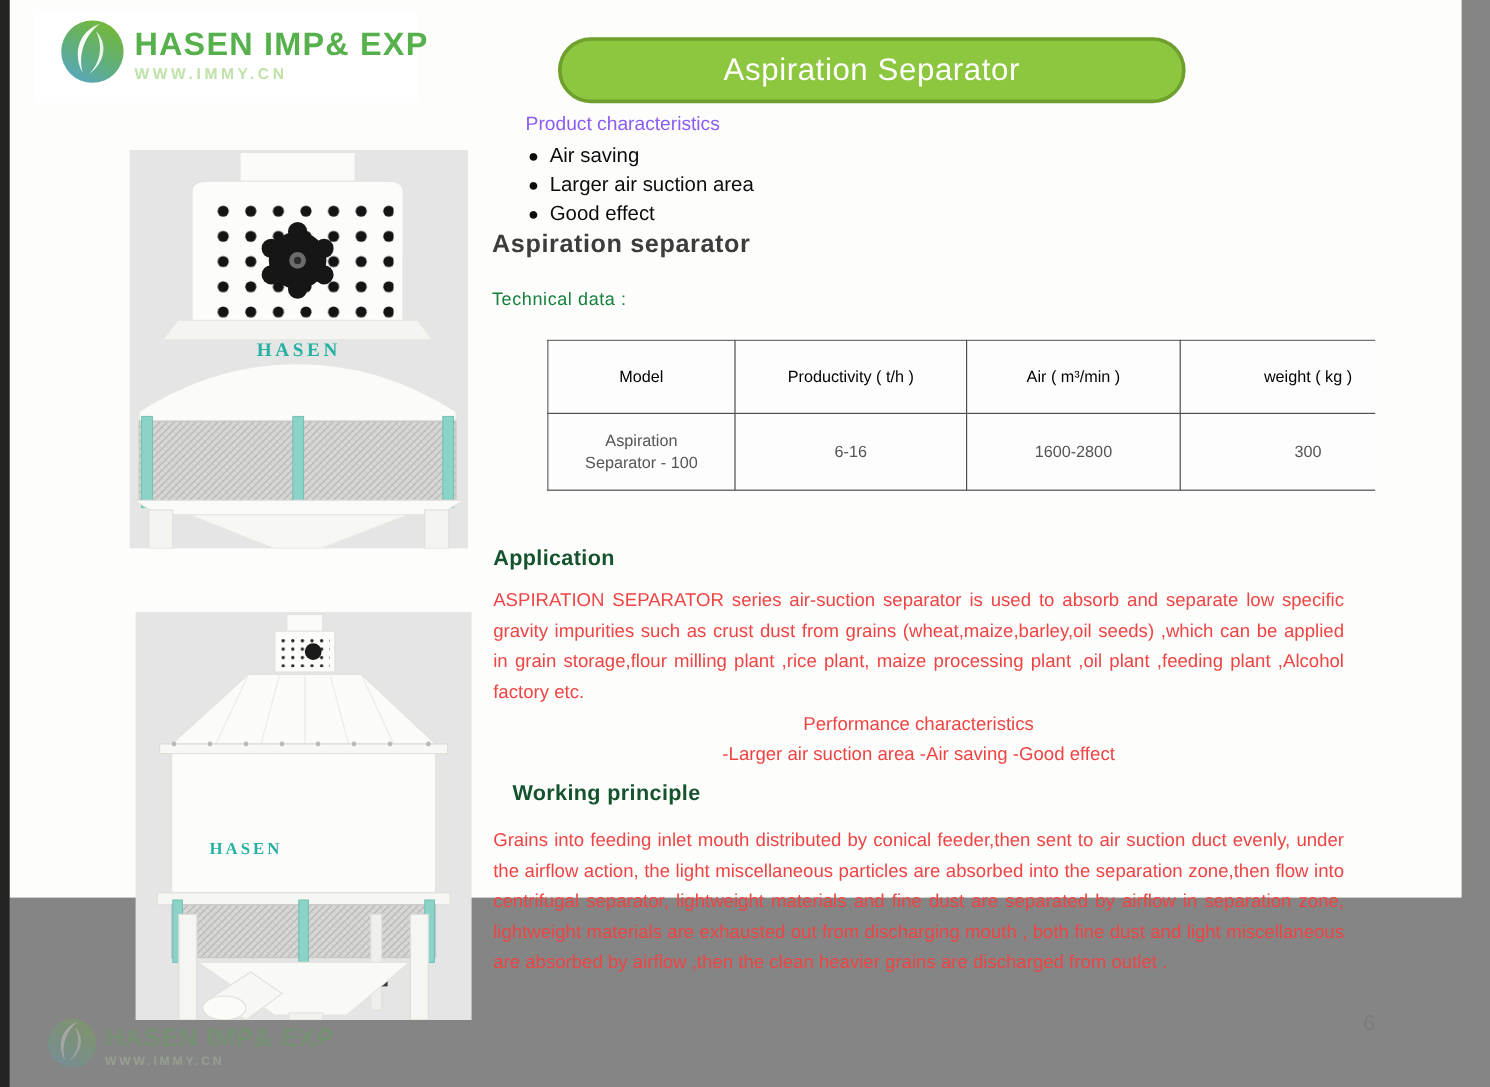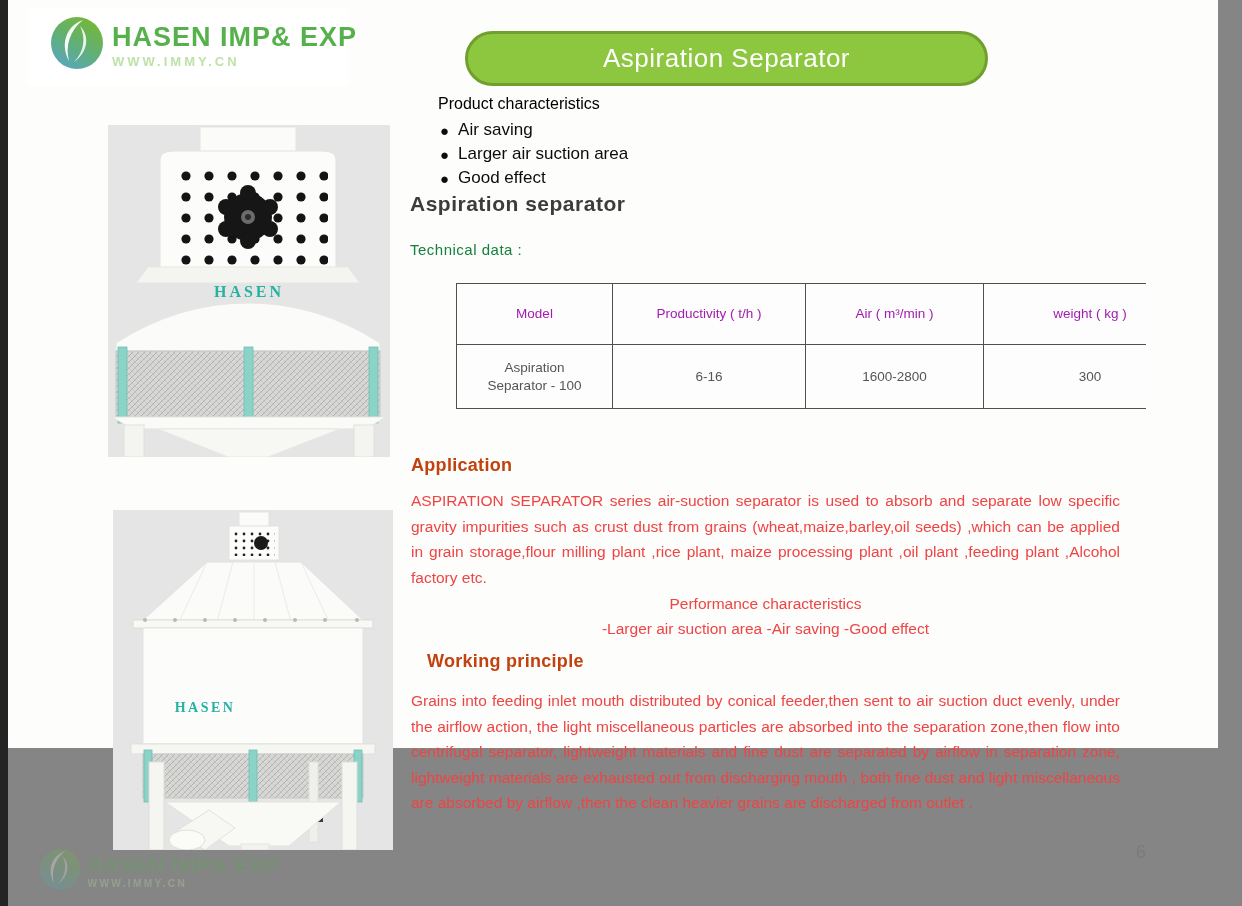--- a/index.html
+++ b/index.html
@@ -33,7 +33,7 @@
   .banner-title { color:#ffffff; font-size:26px; letter-spacing:0.5px; }
 
   
-  .char-heading { position:absolute; left:430px; top:95px; font-size:16px; color:#000000; }
+  .char-heading { position:absolute; left:430px; top:95px; font-size:16px; color:#8b5cf6; }
   .char-list { position:absolute; left:432px; top:118px; }
   .char-item { display:flex; align-items:center; height:24px; font-size:17px; color:#0c0c0c; }
   .char-item .dot { font-size:15px; color:#0c0c0c; margin-right:9px; line-height:1; }

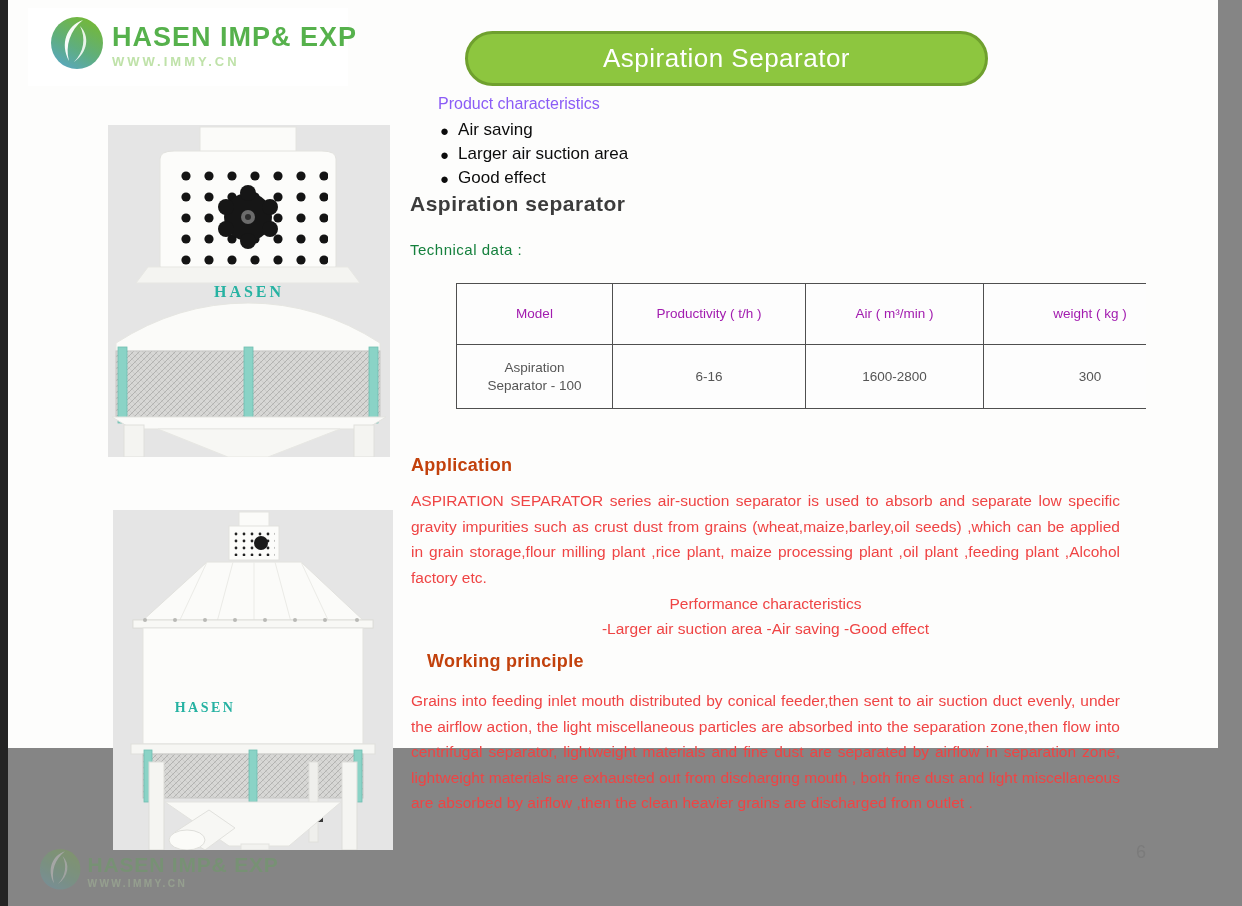--- a/index.html
+++ b/index.html
@@ -48,7 +48,7 @@
     border:1px solid #4f4f4f; text-align:center; vertical-align:middle;
     font-size:13.5px; color:#555555; font-weight:normal; padding:2px 24px; line-height:18px;
   }
-  table.tech th { height:61px; color:#a21caf; }
+  table.tech th { height:61px; color:#000000; }
   table.tech td { height:64px; }
   col.c1{width:156px;} col.c2{width:193px;} col.c3{width:178px;} col.c4{width:213px;}
 

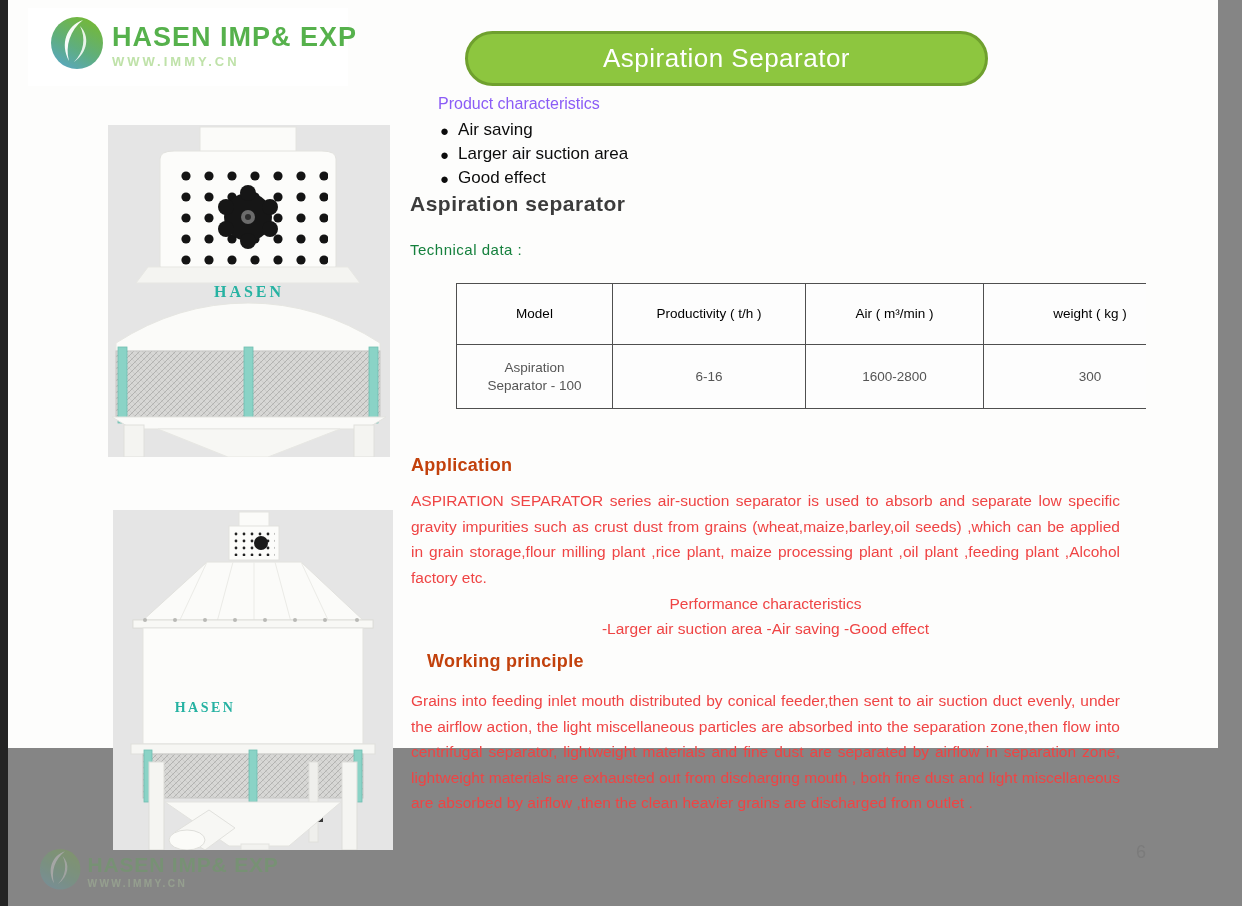--- a/index.html
+++ b/index.html
@@ -53,7 +53,7 @@
   col.c1{width:156px;} col.c2{width:193px;} col.c3{width:178px;} col.c4{width:213px;}
 
   
-  .h2 { position:absolute; font-size:18px; font-weight:bold; color:#c2410c; letter-spacing:0.3px; }
+  .h2 { position:absolute; font-size:18px; font-weight:bold; color:#14532d; letter-spacing:0.3px; }
   .para {
     position:absolute; width:709px; left:403px;
     font-size:15.5px; line-height:25.5px; color:#ef4444;

